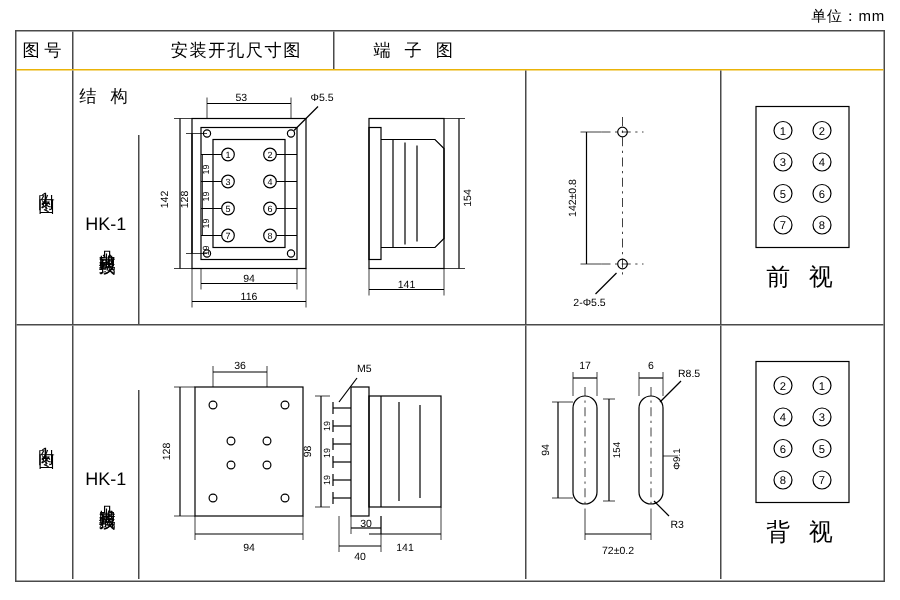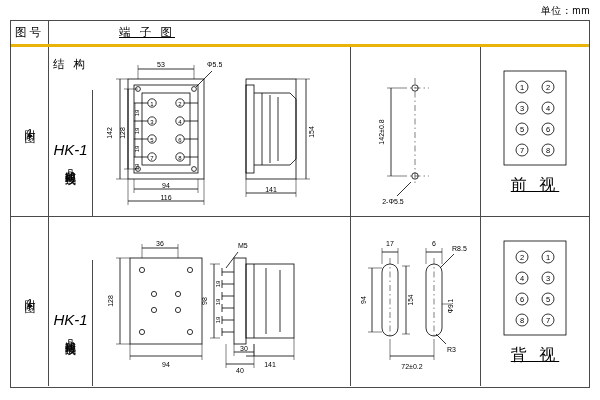--- a/index.html
+++ b/index.html
@@ -39,7 +39,7 @@
   }
   .hdr {
     height: 26px;
-    border-bottom: 3px solid #eab308;
+    border-bottom: 1px solid #eab308;
   }
   .body-row {
     height: 170px;

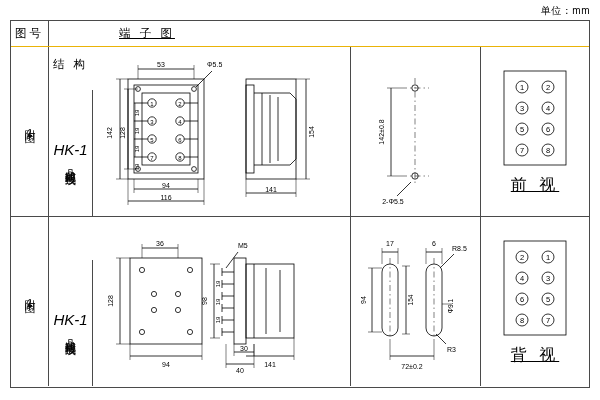--- a/index.html
+++ b/index.html
@@ -118,6 +118,7 @@
   <div class="row hdr">
     <div class="cell c1">图号</div>
     <div class="cell c2">结 构</div>
+    <div class="cell c4">安装开孔尺寸图</div>
     <div class="cell c5 last">端 子 图</div>
   </div>
 

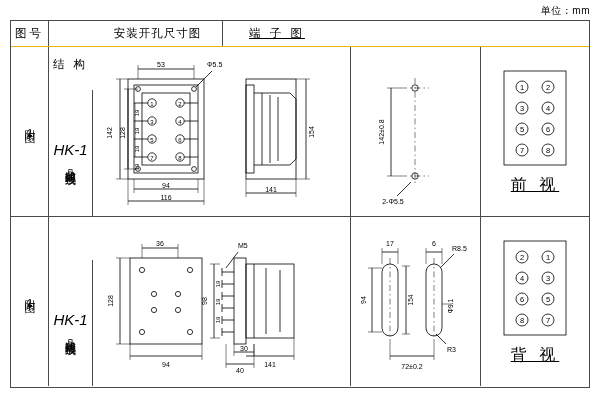--- a/index.html
+++ b/index.html
@@ -60,7 +60,6 @@
   }
   .cell.last {
     border-right: none;
-    text-decoration: underline;
   }
   .c1 { width: 38px; }
   .c2 { width: 44px; margin-top: 43px; }

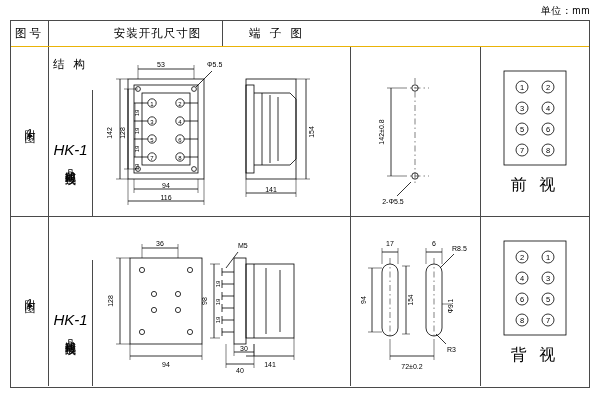--- a/index.html
+++ b/index.html
@@ -77,7 +77,7 @@
     justify-content: center;
     gap: 2px;
   }
-  .struct .code { font-size: 15px; font-style: italic; }
+  .struct .code { font-size: 12px; }
   .struct .vt {
     writing-mode: vertical-rl;
     text-orientation: upright;

